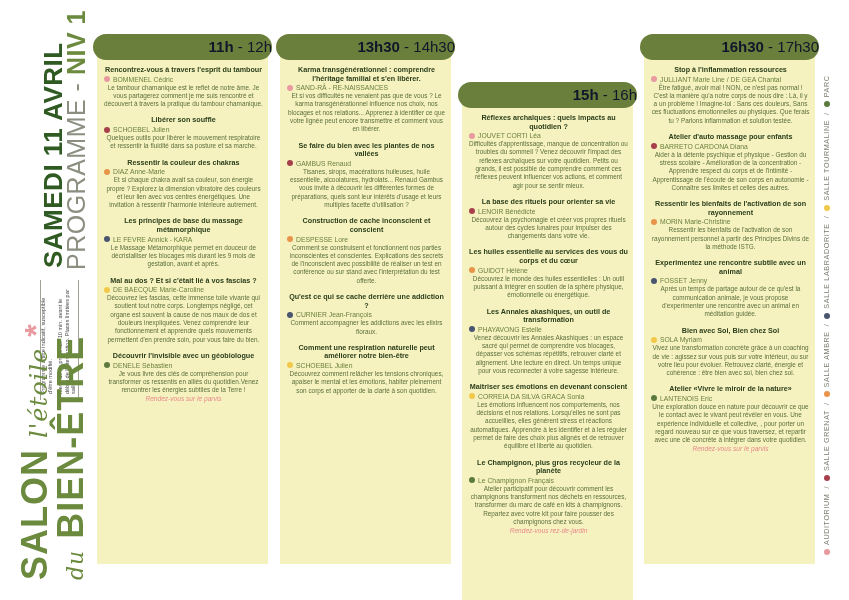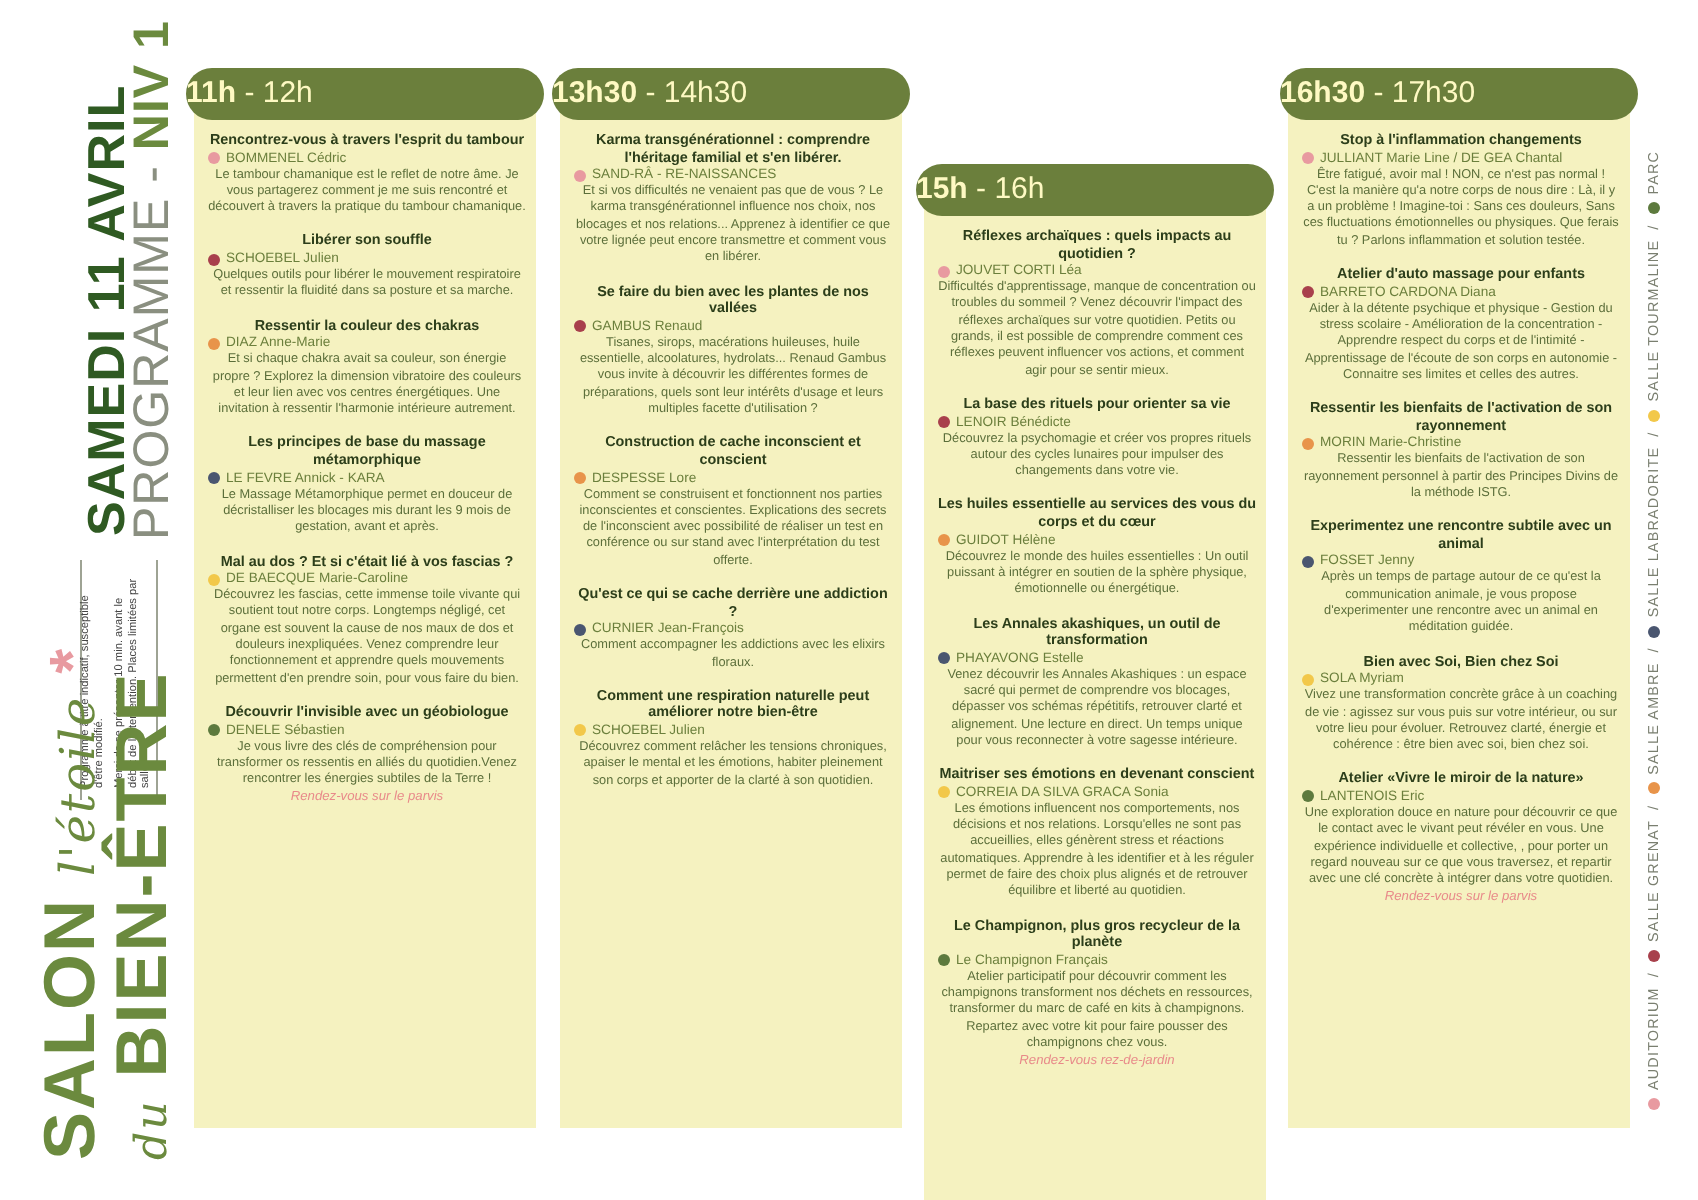--- a/index.html
+++ b/index.html
@@ -22,7 +22,7 @@
 
   
   .col { position: absolute; top: 42px; width: 171px; height: 522px; background: #f5f2c0; }
-  .col-head { position: absolute; top: -8px; left: -4px; width: 179px; height: 26px; background: #6b7f3c; border-radius: 13px; color: #fef9c3; text-align: left; font-family: "Liberation Sans", sans-serif; font-size: 15px; line-height: 26px; }
+  .col-head { position: absolute; top: -8px; left: -4px; width: 179px; height: 26px; background: #6b7f3c; border-radius: 13px; color: #0f172a; text-align: right; font-family: "Liberation Sans", sans-serif; font-size: 15px; line-height: 26px; }
   .col-head .h-start { font-weight: bold; }
   .col-head .h-end { font-weight: normal; }
   .col-body { position: absolute; top: 24px; left: 7px; right: 5px; }

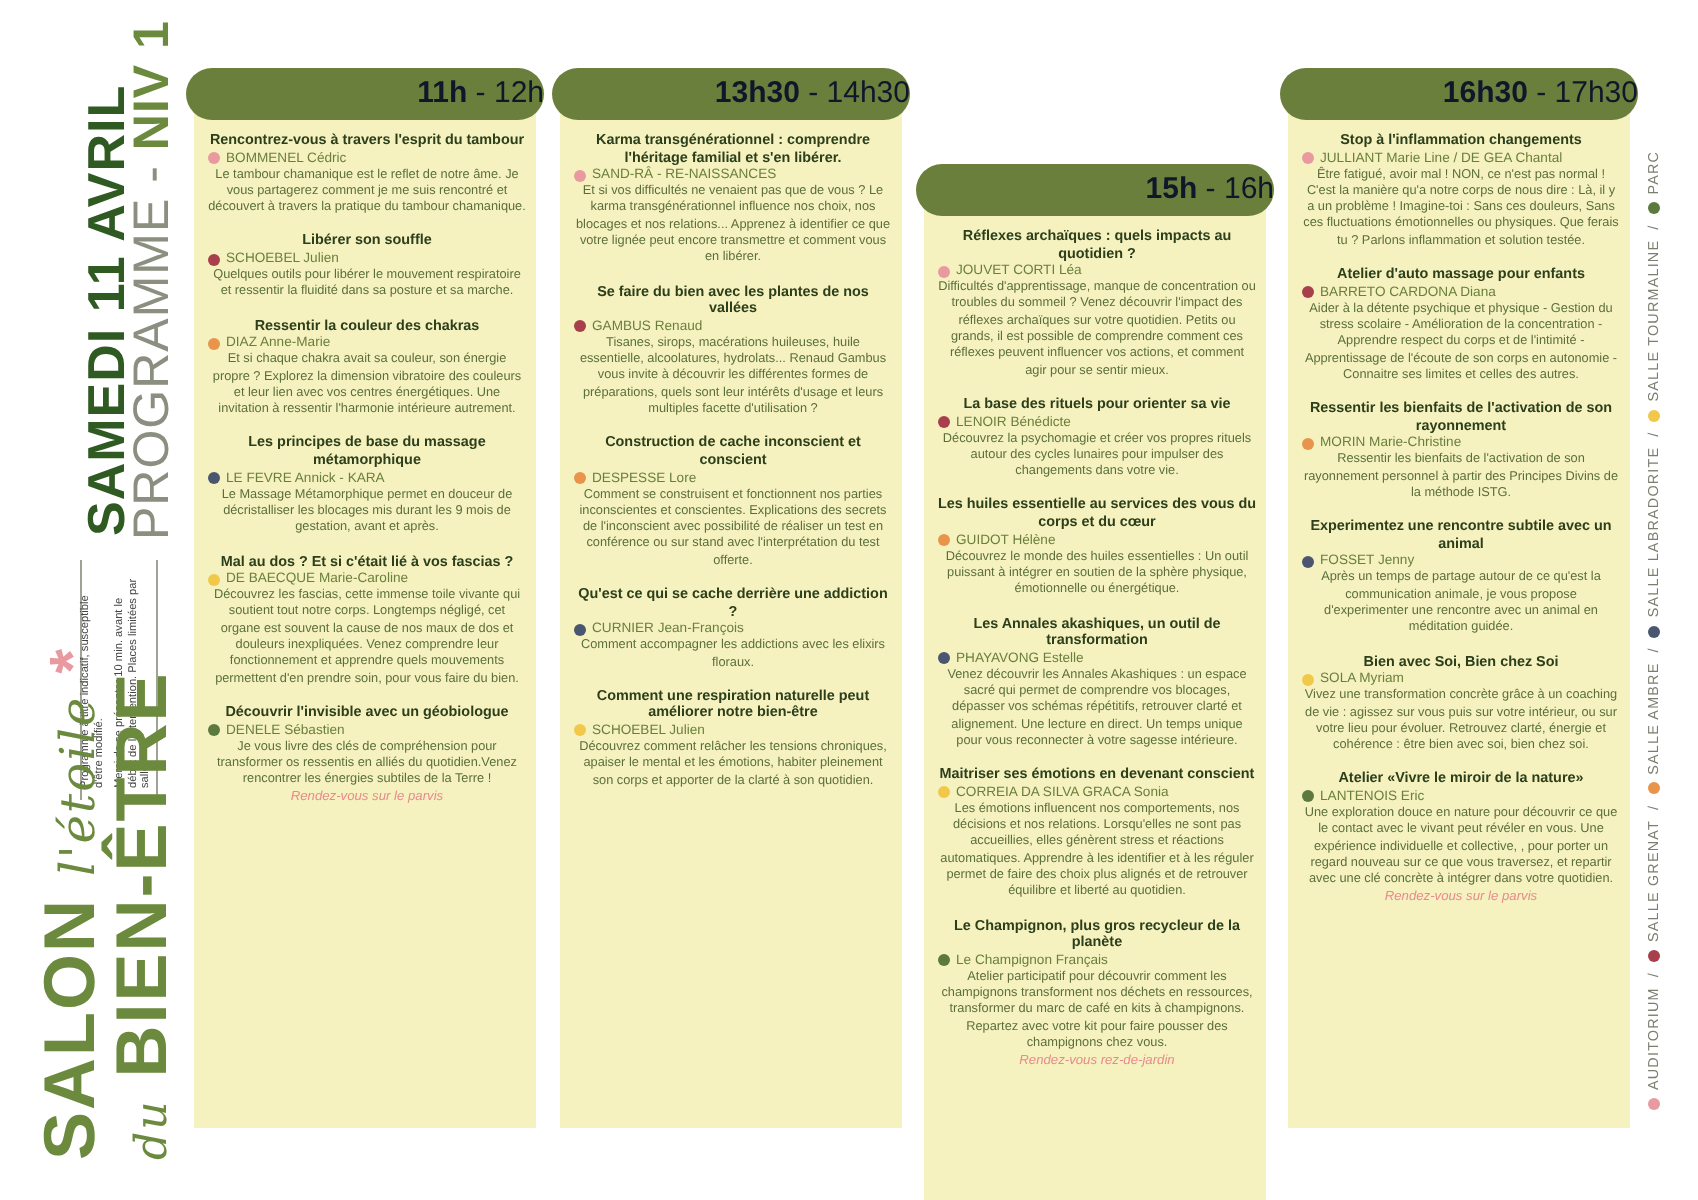--- a/index.html
+++ b/index.html
@@ -220,7 +220,7 @@
       <div class="col-head"><span class="h-start">16h30</span><span class="h-end"> - 17h30</span></div>
       <div class="col-body">
         <div class="ev">
-          <div class="ev-title">Stop à l'inflammation changements</div>
+          <div class="ev-title">Stop à l'inflammation ressources</div>
       <div class="ev-speaker">
             <span class="dot" style="background:#e89aa0"></span>
             <span>JULLIANT Marie Line / DE GEA Chantal</span>

